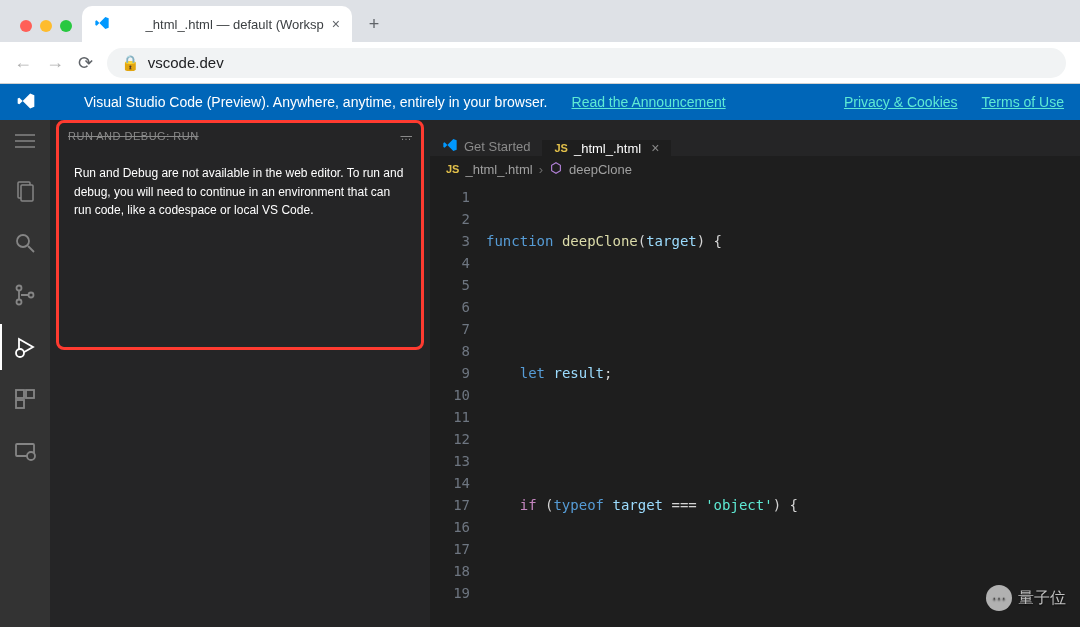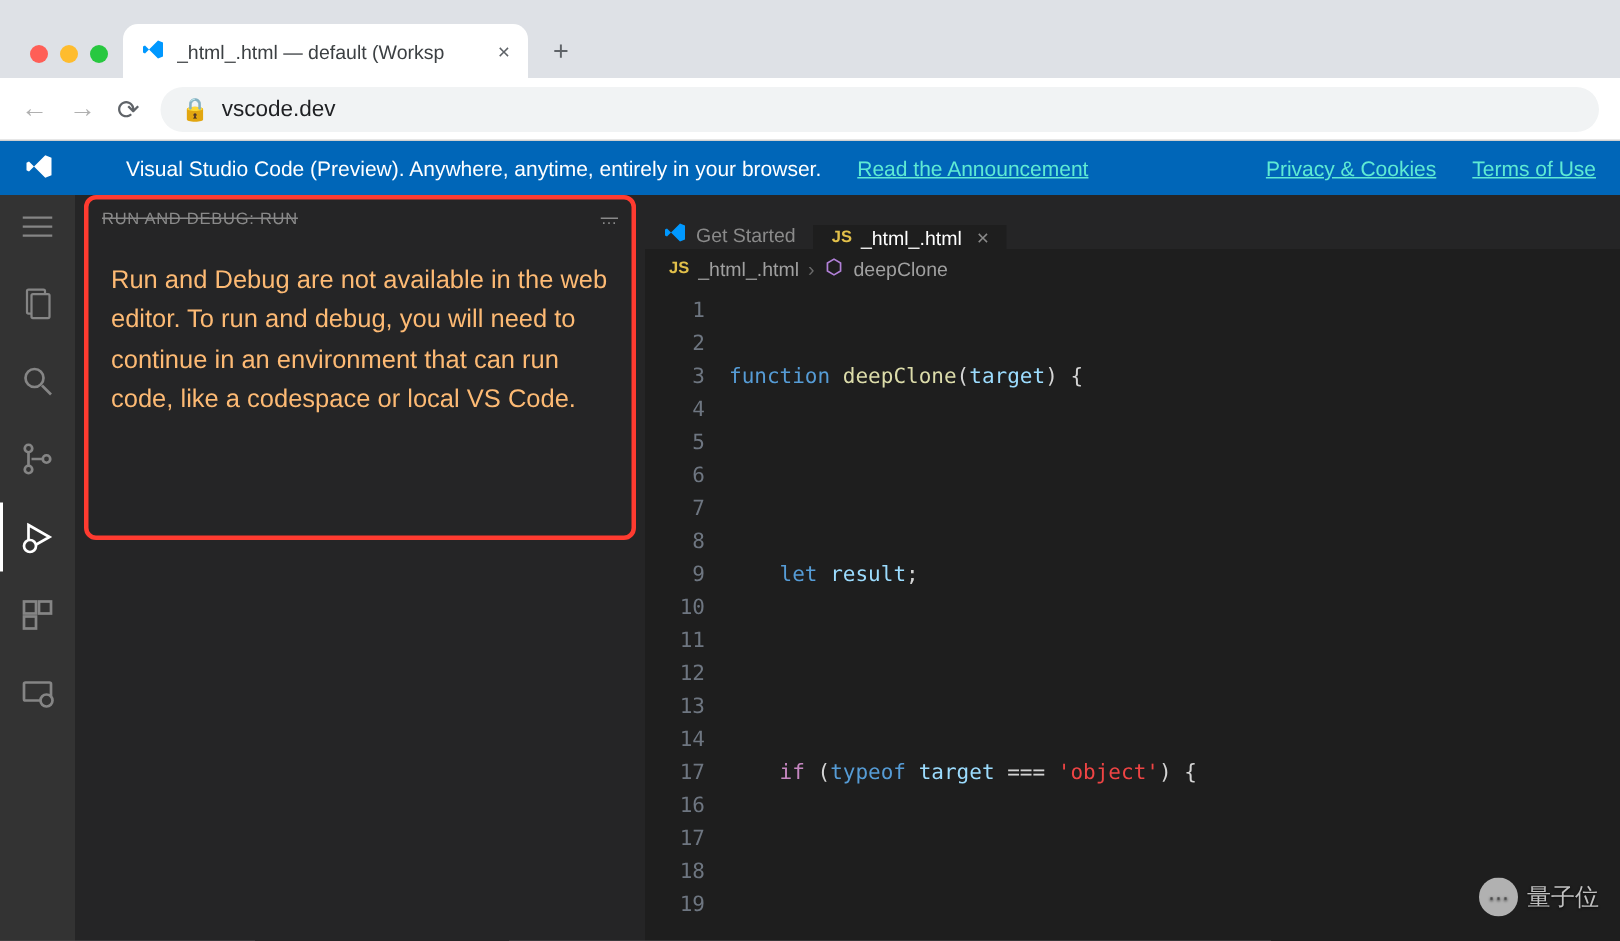--- a/index.html
+++ b/index.html
@@ -7,7 +7,7 @@
   
   
   .browser-chrome { background: #dee1e6; }
-  .tab-strip { height: 52px; display: flex; align-items: flex-end; padding-left: 10px; }
+  .tab-strip { height: 42px; display: flex; align-items: flex-end; padding-left: 10px; text-align: right; }
   .traffic-lights { display: flex; gap: 8px; align-items: center; padding: 0 10px 10px 10px; }
   .tl { width: 12px; height: 12px; border-radius: 50%; }
   .tl.red { background: #ff5f57; } .tl.yellow { background: #febc2e; } .tl.green { background: #28c840; }

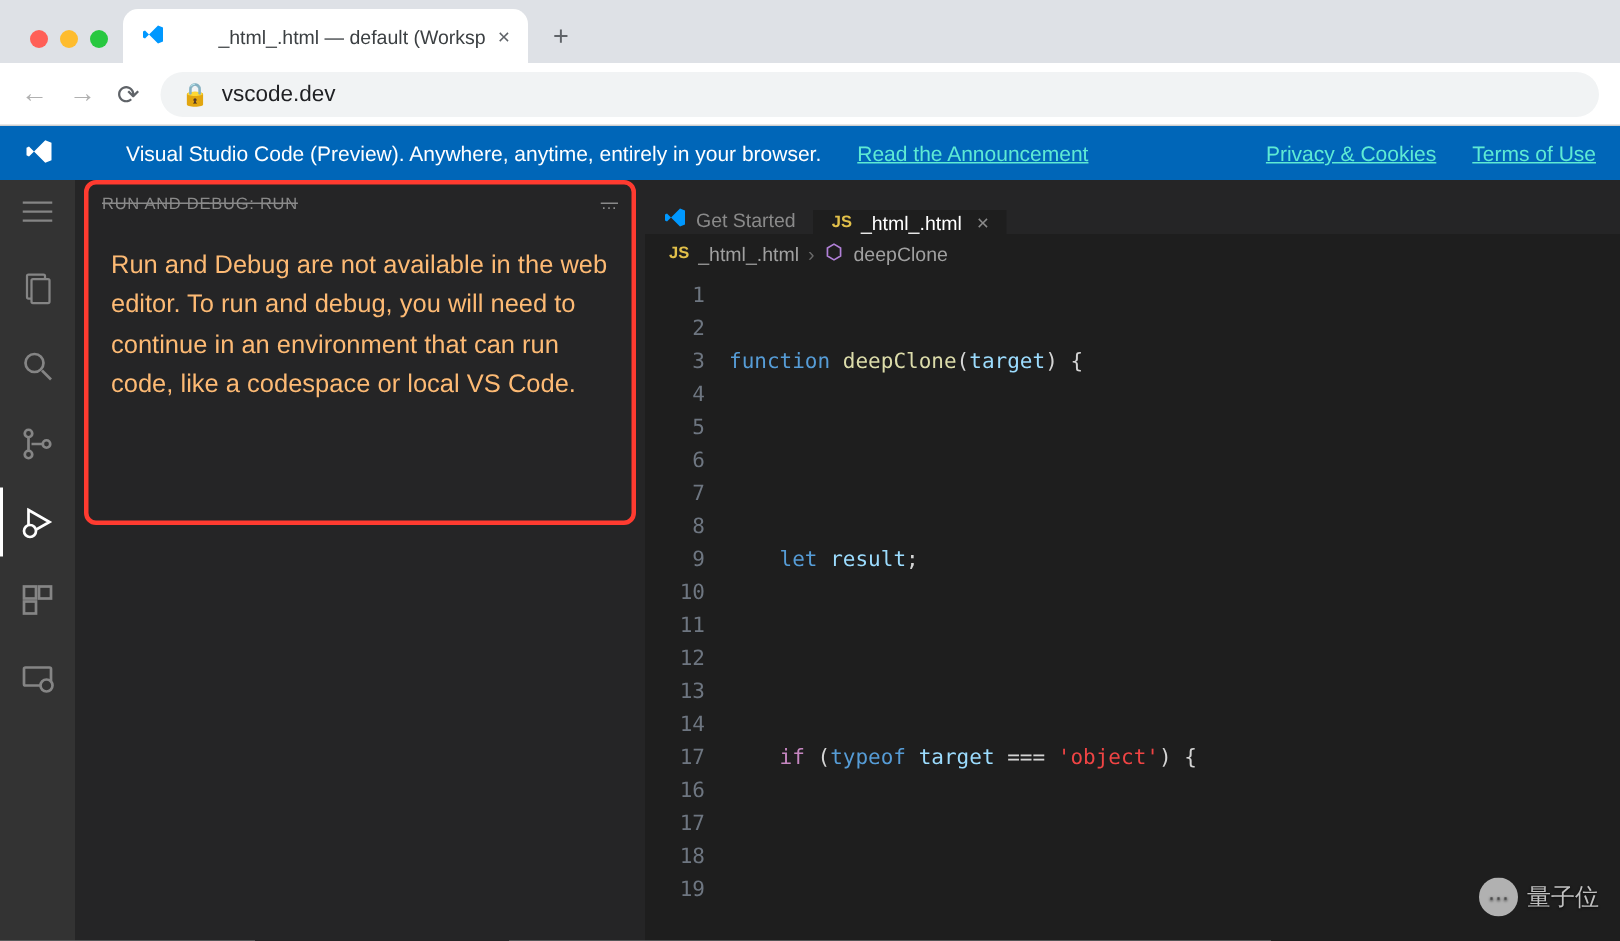--- a/index.html
+++ b/index.html
@@ -41,7 +41,7 @@
   .sidebar { width: 380px; background: #252526; color: #ccc; padding: 0; position: relative; }
   .sidebar-header { color: #8a8a8a; font-size: 11px; letter-spacing: 0.5px; padding: 10px 18px 4px 18px; display: flex; justify-content: space-between; text-decoration: line-through; }
   .sidebar .dots { color: #8a8a8a; }
-  .sidebar-panel { margin: 0 10px; padding: 18px 14px; color: #fdba74; font-size: 17px; line-height: 1.55; }
+  .sidebar-panel { margin: 0 10px; padding: 18px 14px; color: #ffffff; font-size: 12px; line-height: 1.55; }
   .red-box { position: absolute; top: 0px; left: 6px; right: 6px; height: 230px; border: 3px solid #ff3b30; border-radius: 8px; pointer-events: none; }
   
   .editor-area { flex: 1; background: #1e1e1e; display: flex; flex-direction: column; min-width: 0; }

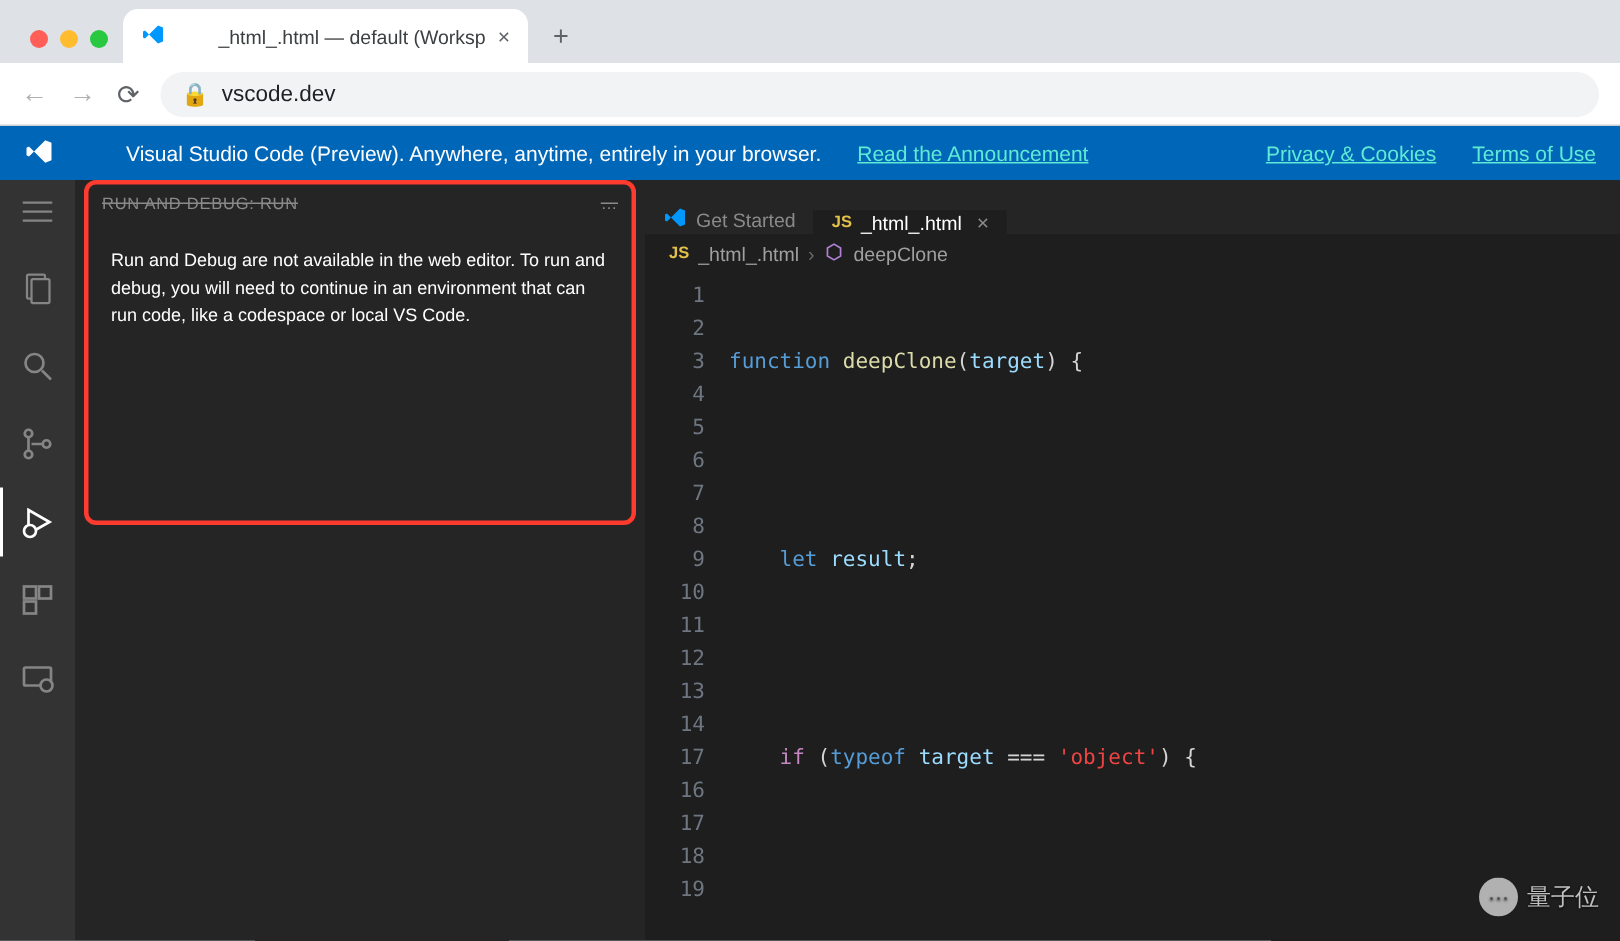--- a/index.html
+++ b/index.html
@@ -66,7 +66,7 @@
   .tok-kw2 { color: #569cd6; }
   .tok-fn { color: #dcdcaa; }
   .tok-var { color: #9cdcfe; }
-  .tok-str { color: #ef4444; }
+  .tok-str { color: #5eead4; }
   
   
   .watermark { position: fixed; right: 14px; bottom: 16px; display: flex; align-items: center; gap: 6px; color: #ddd; font-size: 16px; opacity: 0.85; text-shadow: 0 1px 2px #000; }

